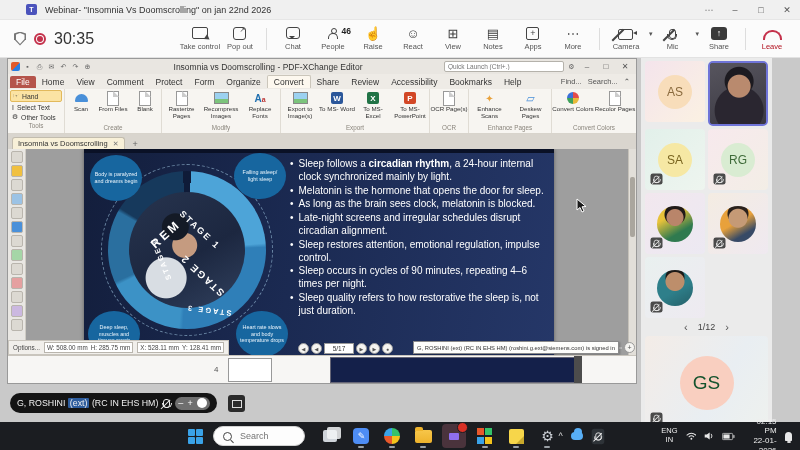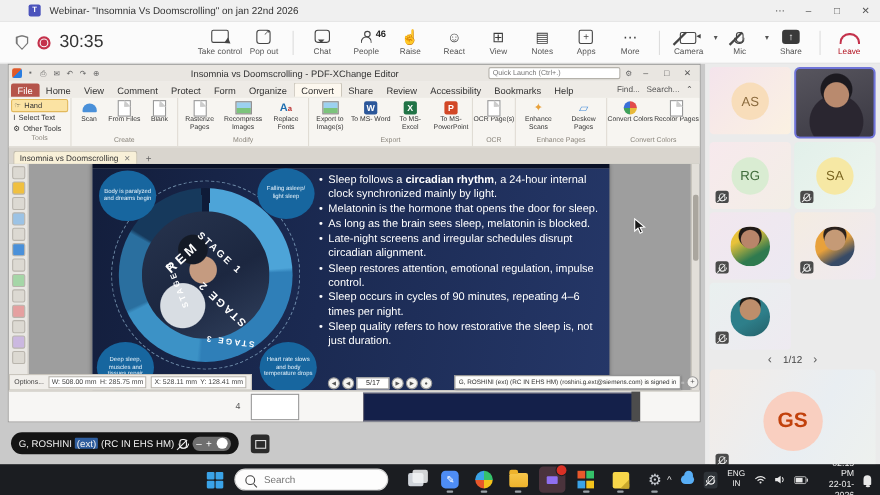--- a/index.html
+++ b/index.html
@@ -169,7 +169,7 @@
     display:flex;align-items:center;justify-content:center;}
   .pres-win span{width:8px;height:6px;border:1px solid #ddd;display:block;}
   
-  .sb{position:absolute;left:641px;top:58px;width:159px;height:364px;background:#ebebeb;box-sizing:border-box;padding:3px 4px;}
+  .sb{position:absolute;left:641px;top:58px;width:131px;height:364px;background:#ebebeb;box-sizing:border-box;padding:3px 4px;}
   .sb-grid{display:grid;grid-template-columns:1fr 1fr;gap:3px;}
   .tile{height:61px;border-radius:4px;position:relative;overflow:hidden;cursor:pointer;}
   .tile .av{position:absolute;left:50%;top:50%;transform:translate(-50%,-50%);width:34px;height:34px;border-radius:50%;

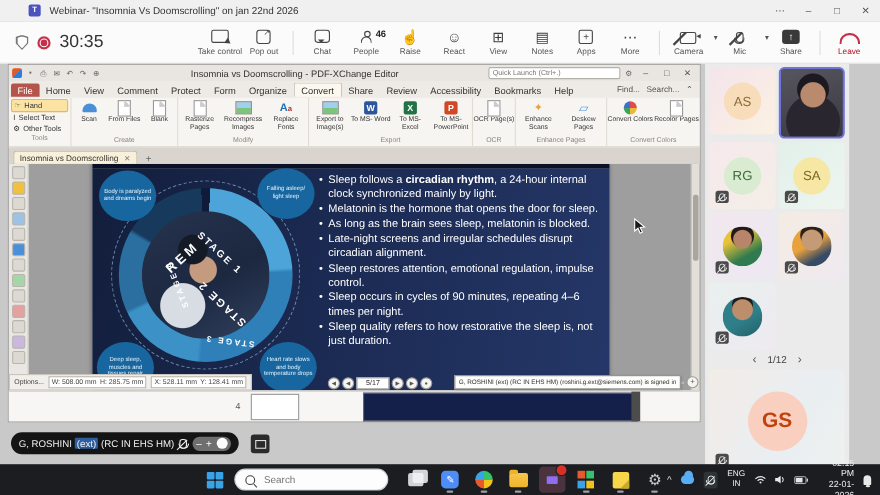--- a/index.html
+++ b/index.html
@@ -695,14 +695,14 @@
       <div class="tile t1">
         <span class="vphoto"></span>
       </div>
-      <div class="tile t3">
-        <span class="av">RG</span>
+      <div class="tile t2">
+        <span class="av">SA</span>
         <span class="mbadge">
             <span class="micoff-w"></span>
           </span>
       </div>
-      <div class="tile t2">
-        <span class="av">SA</span>
+      <div class="tile t3">
+        <span class="av">RG</span>
         <span class="mbadge">
             <span class="micoff-w"></span>
           </span>

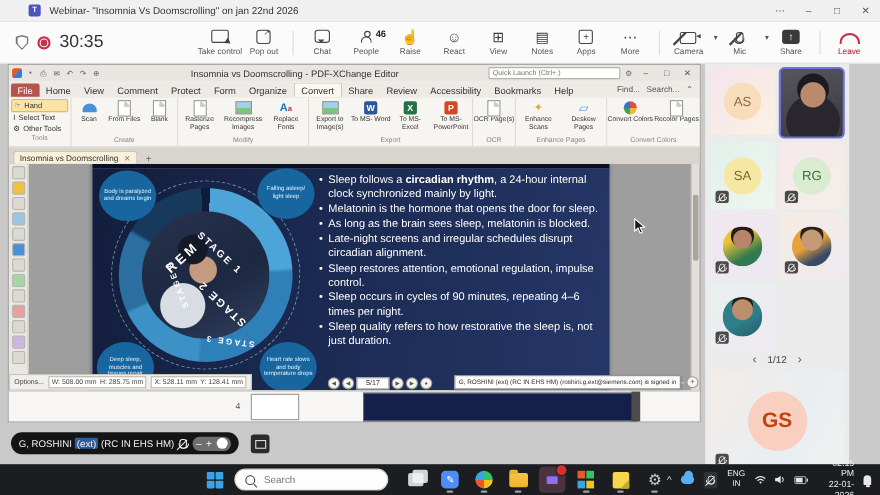--- a/index.html
+++ b/index.html
@@ -604,7 +604,7 @@
               </div>
             <div class="li">
                 <span class="b">•</span>
-                <span>As long as the brain sees sleep, melatonin is blocked.</span>
+                <span>As long as the brain sees clock, melatonin is blocked.</span>
               </div>
             <div class="li">
                 <span class="b">•</span>

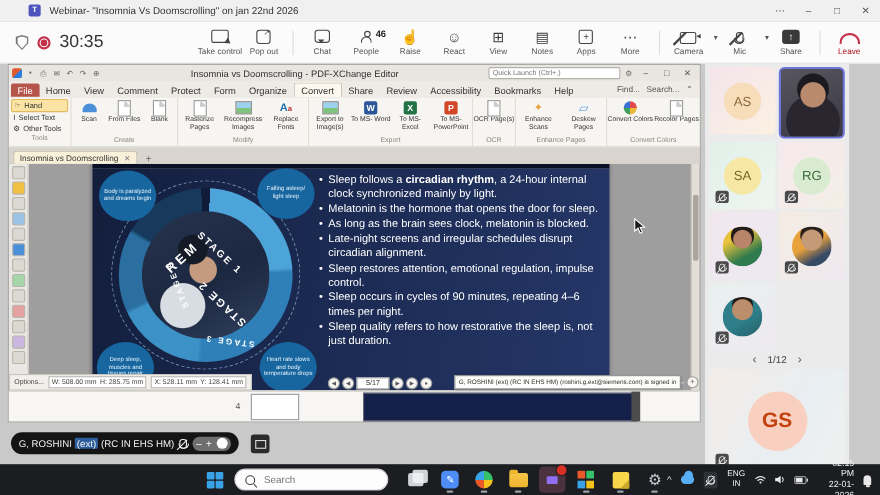--- a/index.html
+++ b/index.html
@@ -208,7 +208,7 @@
   .gs-tile{height:93px;border-radius:4px;margin-top:1px;position:relative;
     background:linear-gradient(120deg,#f3ece7,#e9eef2 60%,#eef1ee);cursor:pointer;}
   .gs-tile .av{position:absolute;left:50%;top:50%;transform:translate(-50%,-50%);width:54px;height:54px;border-radius:50%;
-    background:#f9cfc0;display:flex;align-items:center;justify-content:center;font-size:19px;color:#c2410c;font-weight:bold;}
+    background:#f9cfc0;display:flex;align-items:center;justify-content:center;font-size:19px;color:#14532d;}
   
   .tb{position:absolute;left:0;top:422px;width:800px;height:28px;background:#1b1d21;display:flex;align-items:center;color:#eee;}
   .start{margin-left:188px;width:15px;height:15px;display:grid;grid-template-columns:7px 7px;grid-gap:1px;cursor:pointer;}

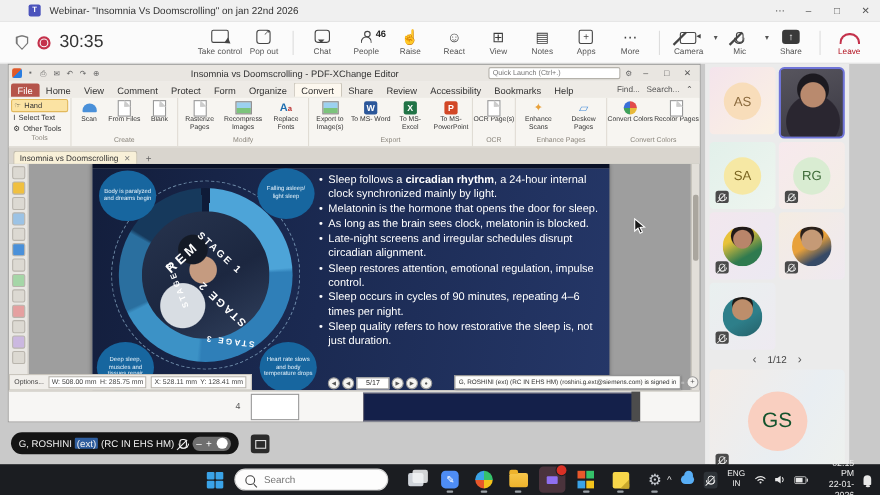--- a/index.html
+++ b/index.html
@@ -240,7 +240,7 @@
   .cloud{width:15px;height:8px;background:#58aef5;border-radius:8px;position:relative;}
   .cloud::before{content:"";position:absolute;left:3px;top:-4px;width:8px;height:8px;background:#58aef5;border-radius:50%;}
   .tr-mic{width:17px;height:17px;background:#2e3338;border-radius:3px;display:flex;align-items:center;justify-content:center;transform:scale(.9);}
-  .lang{font-size:7.5px;line-height:1.15;text-align:center;color:#eee;}
+  .lang{font-size:7.5px;line-height:1.15;text-align:center;color:#eee;margin-left:48px;}
   .clock{font-size:8px;line-height:1.2;text-align:right;color:#eee;}
   .bell{width:9px;height:9px;background:#e8e8e8;border-radius:5px 5px 1px 1px;position:relative;}
   .bell::after{content:"";position:absolute;left:2.5px;bottom:-2.5px;width:4px;height:2px;background:#e8e8e8;border-radius:50%;}

